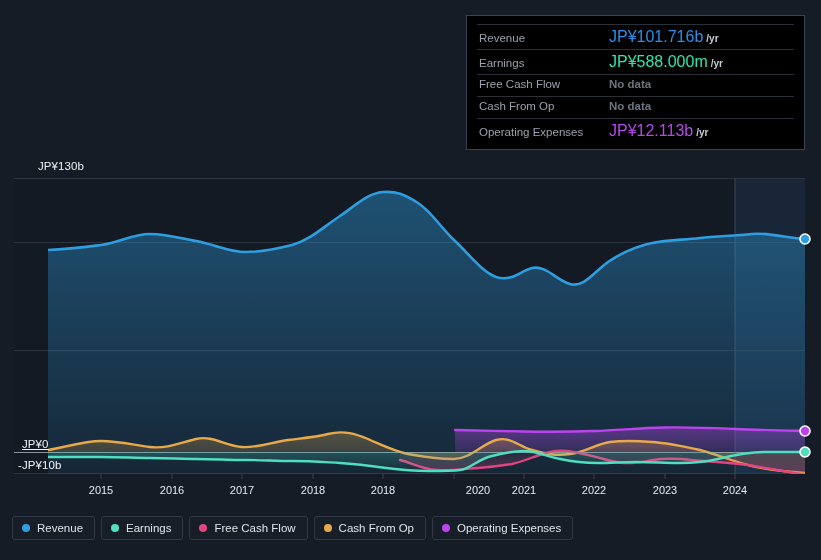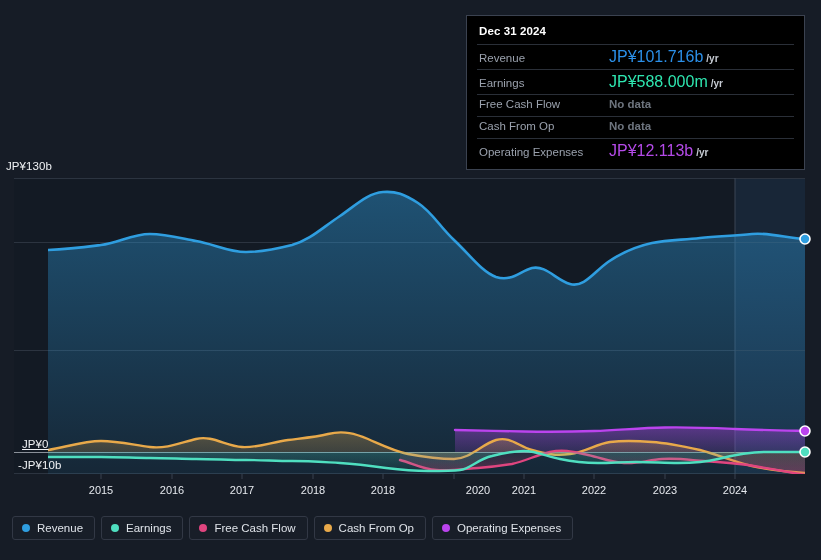--- a/index.html
+++ b/index.html
@@ -297,7 +297,6 @@
   <div class="x-label" style="left:735px">2024</div>
 
   <div id="tooltip">
-    <div id="tooltip-date">Dec 31 2024</div>
 
     <div class="tt-row">
       <span class="tt-label">Revenue</span>

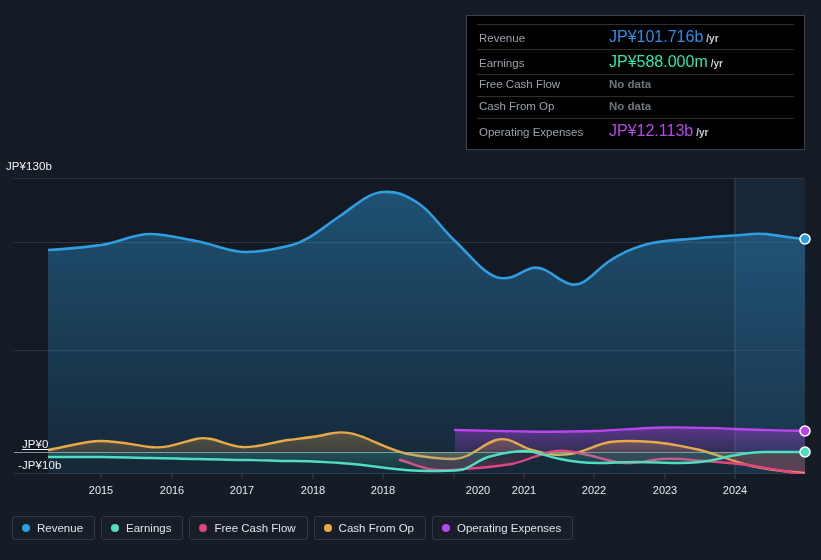--- a/index.html
+++ b/index.html
@@ -36,7 +36,7 @@
     white-space: nowrap;
     letter-spacing: 0.1px;
   }
-  #y-label-top   { left: 6px; top: 160px; }
+  #y-label-top   { left: 38px; top: 160px; }
   #y-label-zero  { left: 22px; top: 438px; text-decoration: underline; }
   #y-label-neg   { left: 18px; top: 459px; }
 

